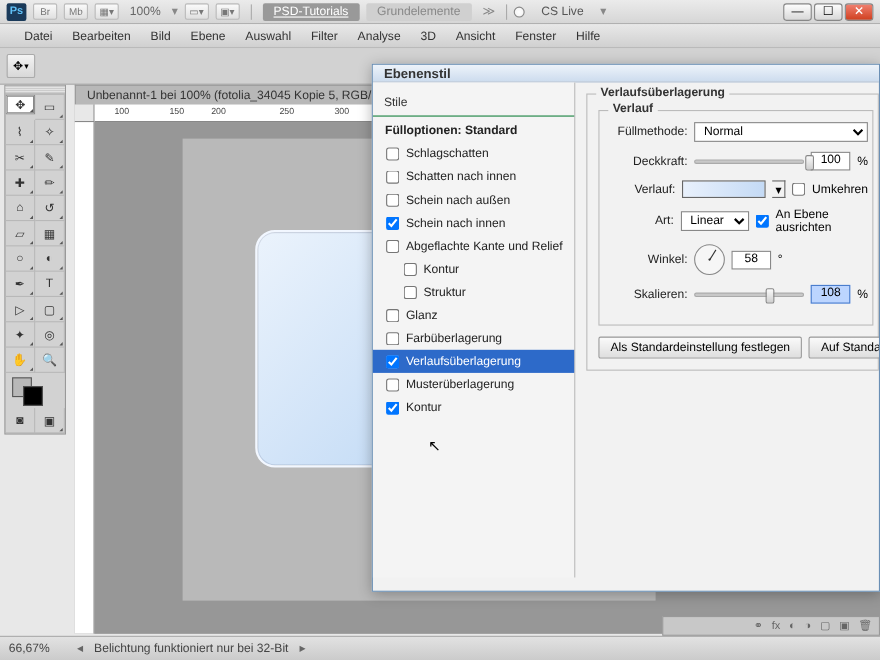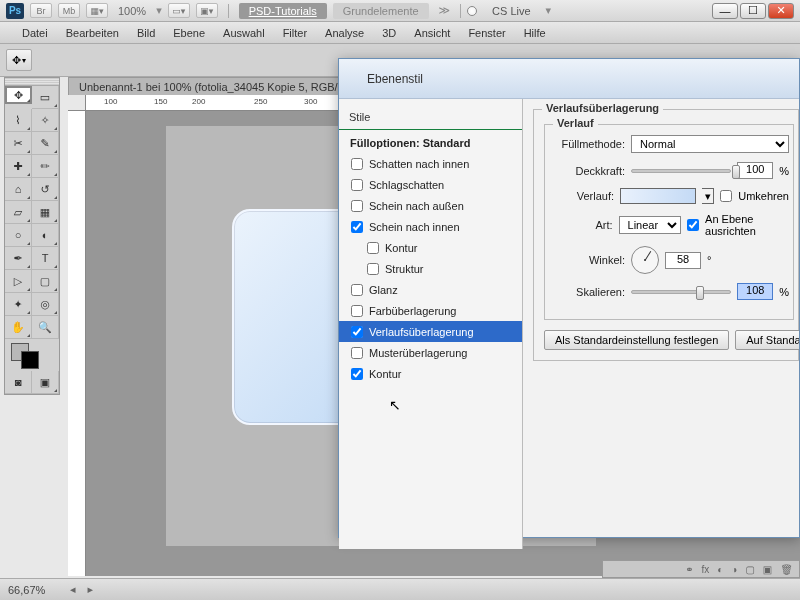--- a/index.html
+++ b/index.html
@@ -61,7 +61,7 @@
 
 
 .dialog { position: absolute; left: 338px; top: 58px; width: 462px; height: 480px; background: #f2f2f2; border: 1px solid #6a8fb5; box-shadow: 0 2px 12px rgba(0,0,0,.3); }
-.dlg-title { height: 40px; background: linear-gradient(#edf3fa,#cddcee); border-bottom: 1px solid #b0c0d4; display: flex; align-items: center; padding: 0 28px; color: #333; font-size: 12px; }
+.dlg-title { height: 16px; background: linear-gradient(#edf3fa,#cddcee); border-bottom: 1px solid #b0c0d4; display: flex; align-items: center; padding: 0 10px; color: #333; font-size: 12px; font-weight: bold; }
 .dlg-body { display: flex; height: calc(100% - 28px); }
 .dlg-left { width: 184px; border-right: 1px solid #bbb; padding: 8px 0; background: #f4f4f4; }
 .dlg-left-hdr { padding: 4px 10px 6px; color: #333; border-bottom: 1px solid #15803d; margin-bottom: 2px; }

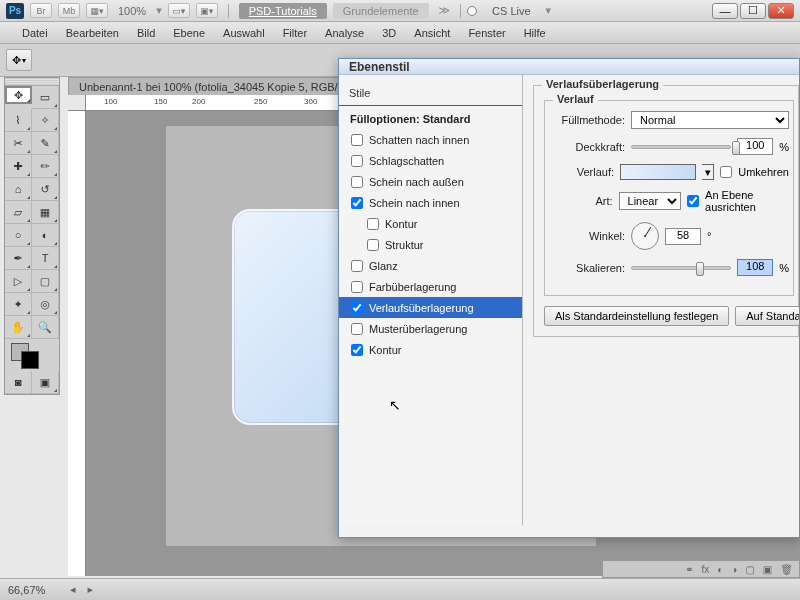--- a/index.html
+++ b/index.html
@@ -238,11 +238,11 @@
       <div id="style-rows">
           <div class="style-row">
             <input type="checkbox" style="">
+            <span>Schlagschatten</span>
+          </div>
+          <div class="style-row">
+            <input type="checkbox" style="">
             <span>Schatten nach innen</span>
-          </div>
-          <div class="style-row">
-            <input type="checkbox" style="">
-            <span>Schlagschatten</span>
           </div>
           <div class="style-row">
             <input type="checkbox" style="">

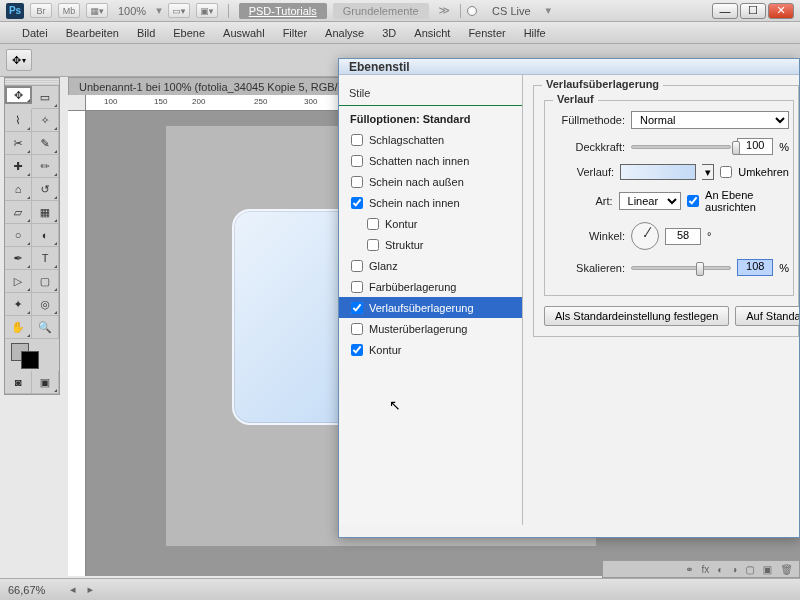--- a/index.html
+++ b/index.html
@@ -252,6 +252,10 @@
             <input type="checkbox" checked="" style="">
             <span>Schein nach innen</span>
           </div>
+          <div class="style-row">
+            <input type="checkbox" style="">
+            <span>Abgeflachte Kante und Relief</span>
+          </div>
           <div class="style-row sub">
             <input type="checkbox" style="">
             <span>Kontur</span>

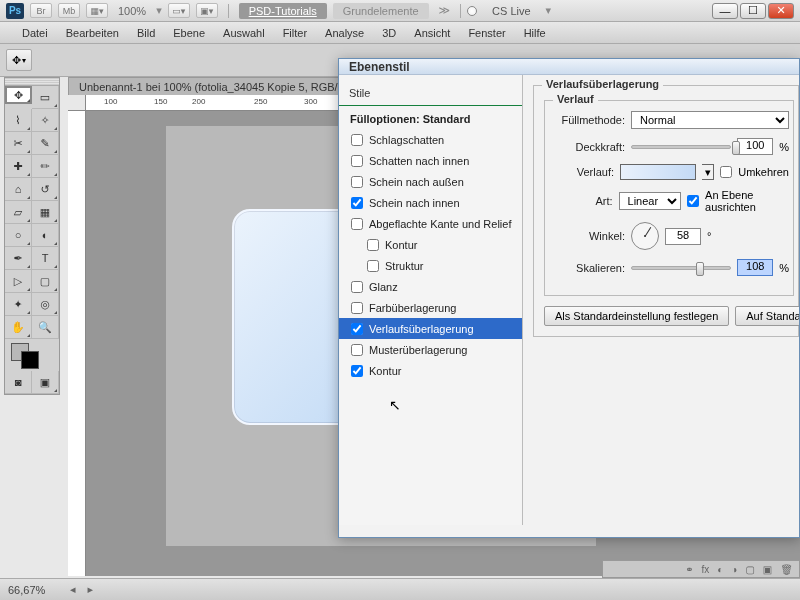--- a/index.html
+++ b/index.html
@@ -226,6 +226,7 @@
 <div class="status-bar">
   <span class="status-zoom">66,67%</span>
   <span class="status-arrow">◂</span>
+  <span>Belichtung funktioniert nur bei 32-Bit</span>
   <span class="status-arrow">▸</span>
 </div>
 

